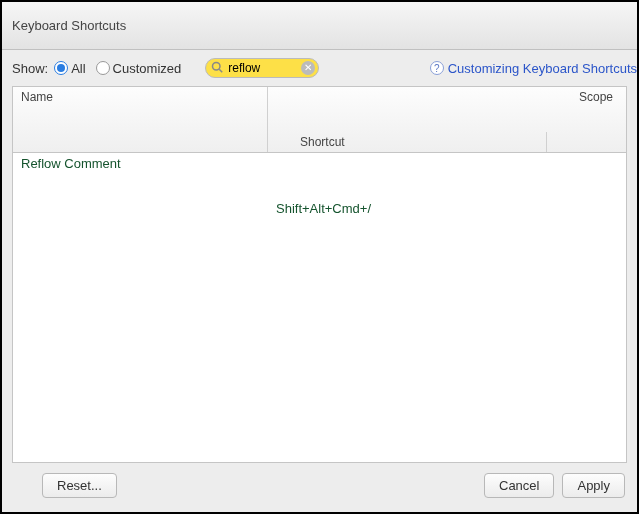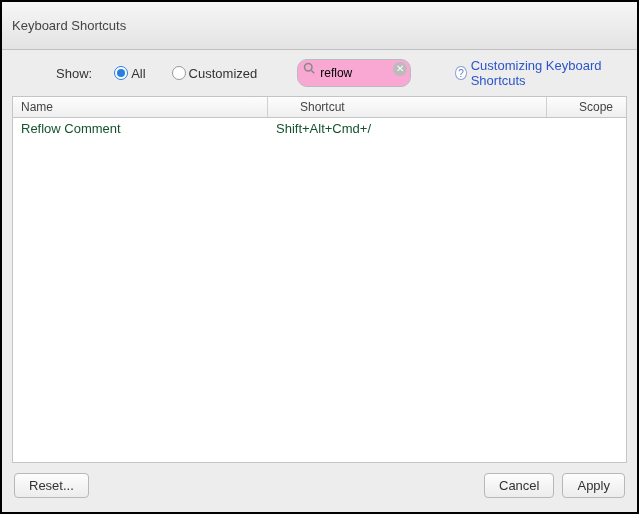--- a/index.html
+++ b/index.html
@@ -32,9 +32,8 @@
   .toolbar {
     display: flex;
     align-items: center;
-    padding: 8px 17px 8px 10px;
-    gap: 22px;
-    margin-left: 44px;
+    padding: 8px 0 8px 10px;
+    gap: 6px;
   }
   .show-label {
     color: #333;

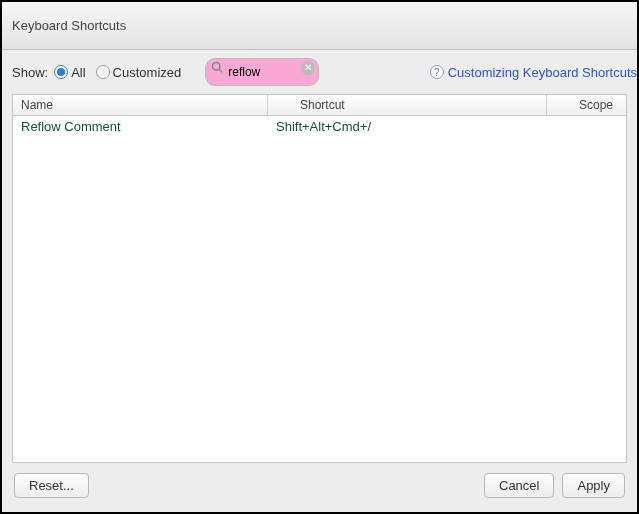--- a/index.html
+++ b/index.html
@@ -70,12 +70,12 @@
   }
   .search-input {
     width: 114px;
-    height: 28px;
+    height: 20px;
     border-radius: 10px;
     border: 1px solid #bbb;
     padding: 0 22px 0 22px;
     font-size: 12px;
-    background: #f9a8d4;
+    background: #fde047;
     outline: none;
   }
   .search-icon {

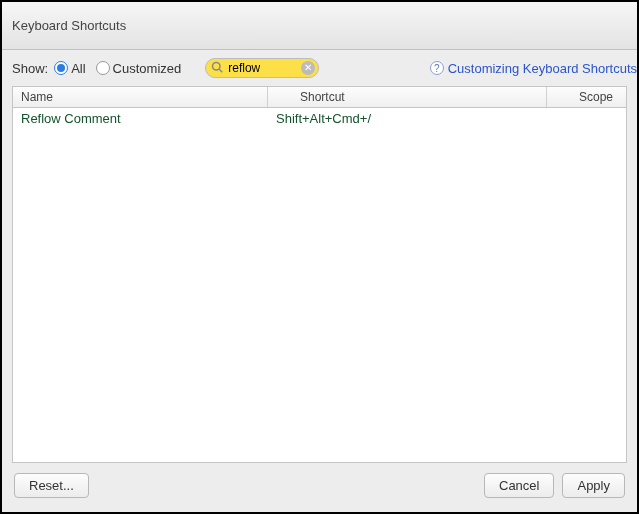--- a/index.html
+++ b/index.html
@@ -140,7 +140,7 @@
   }
   .th:last-child { border-right: none; }
   .col-name { width: 255px; }
-  .col-shortcut { width: 255px; }
+  .col-shortcut { width: 255px; margin-top: 45px; }
   .col-scope { flex: 1; }
   .trow {
     display: flex;

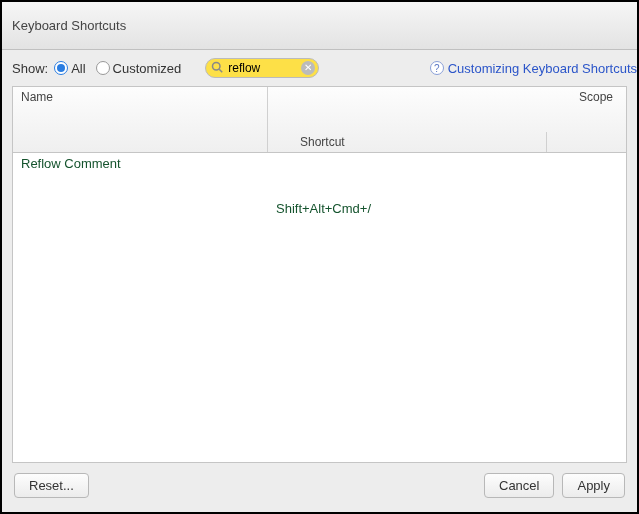--- a/index.html
+++ b/index.html
@@ -154,6 +154,7 @@
     display: flex;
     padding: 10px 12px 14px 12px;
     gap: 8px;
+    margin-left: 28px;
   }
   .btn {
     background: linear-gradient(to bottom, #fdfdfd, #ececec);

